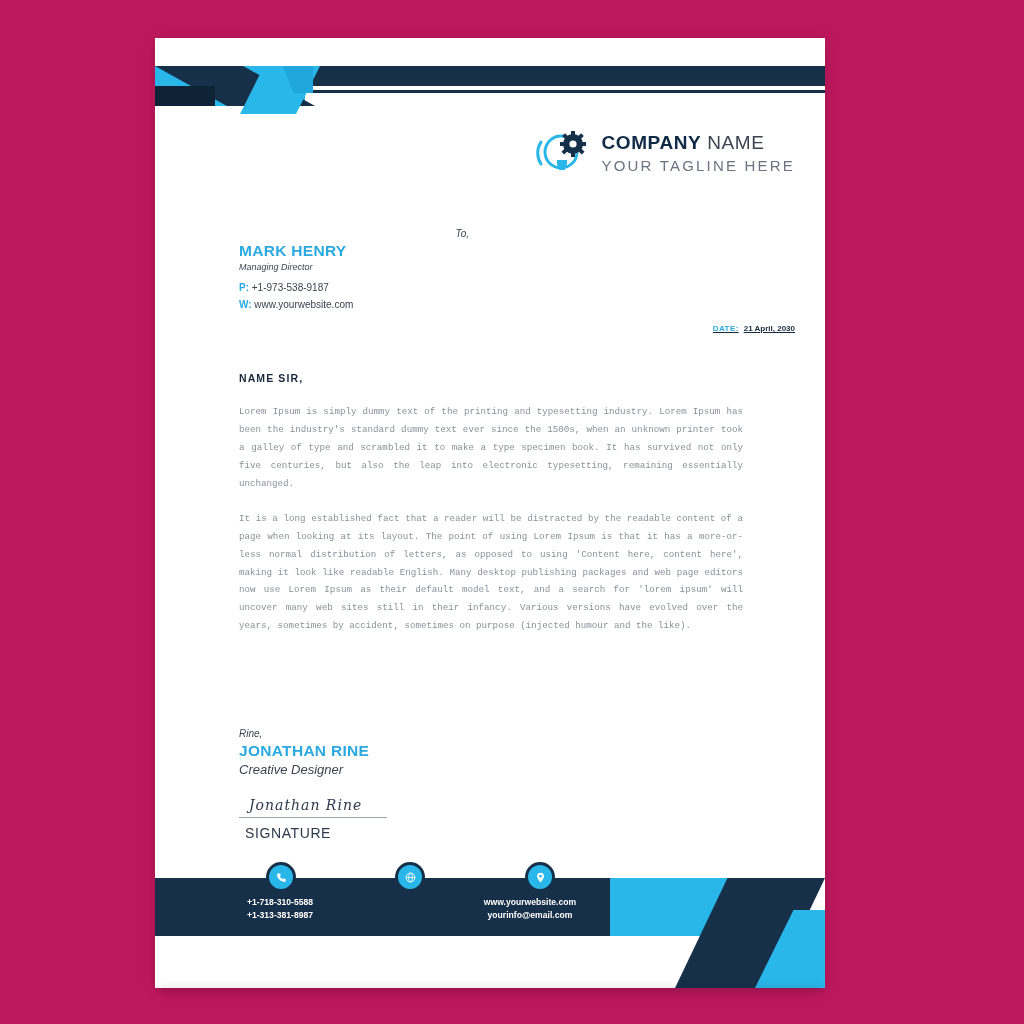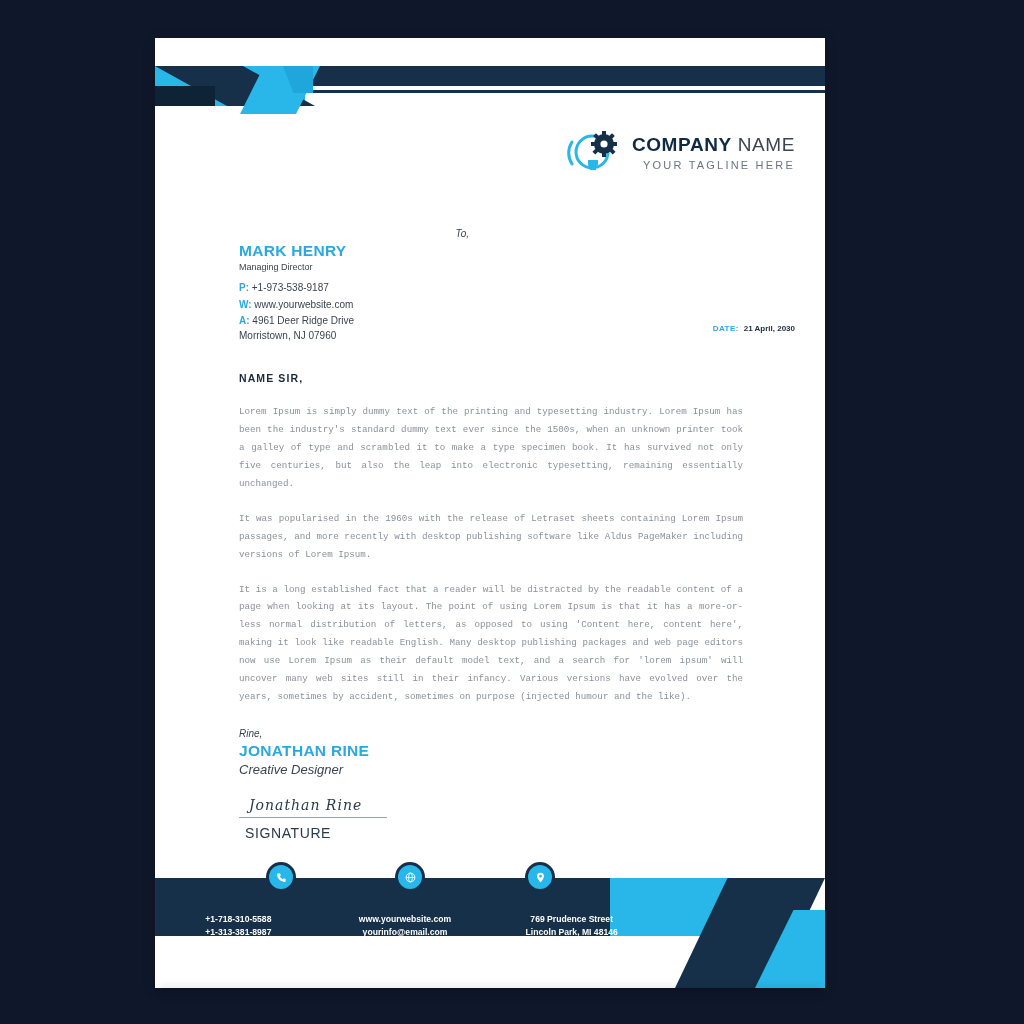--- a/index.html
+++ b/index.html
@@ -15,7 +15,7 @@
     position: relative;
     width: 1024px;
     height: 1024px;
-    background: #0f172a;
+    background: #be185d;
     overflow: hidden;
   }
 

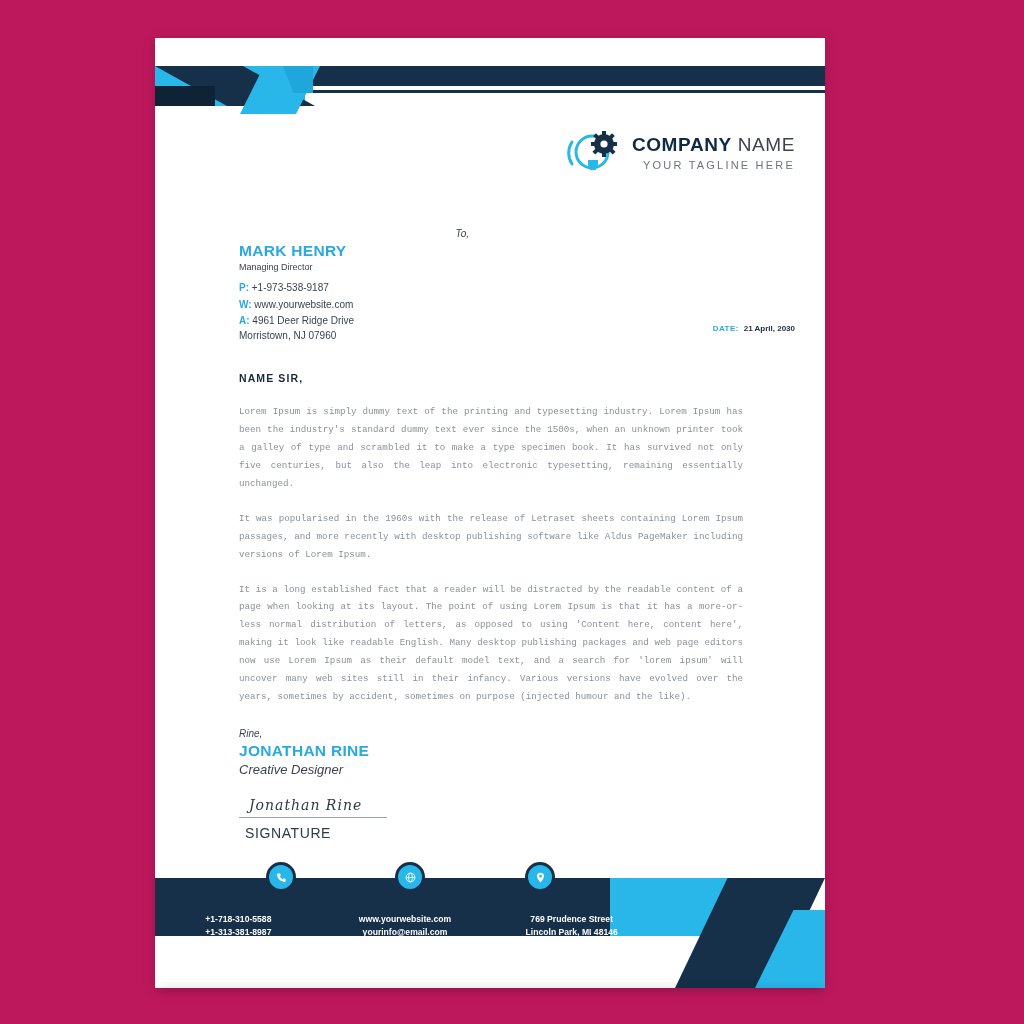--- a/index.html
+++ b/index.html
@@ -117,7 +117,7 @@
   .logo-company .light { color: #3c4450; font-weight: normal; }
   .logo-tagline {
     margin-top: 5px;
-    font-size: 11px;
+    font-size: 15px;
     letter-spacing: 2.2px;
     color: #6a7480;
     text-align: right;

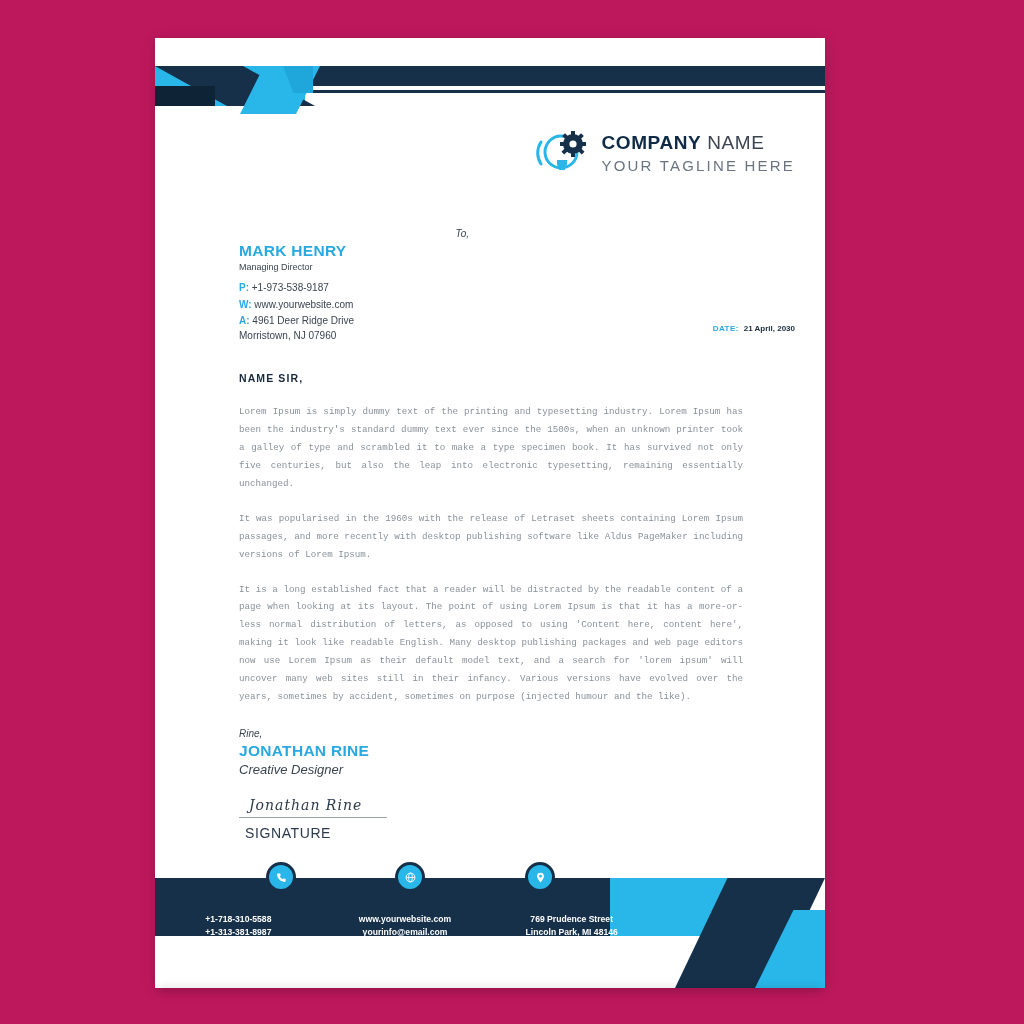--- a/index.html
+++ b/index.html
@@ -145,6 +145,7 @@
   }
   .to-role {
     font-size: 9px;
+    font-style: italic;
     color: #3a4450;
     margin-top: 2px;
     margin-bottom: 9px;

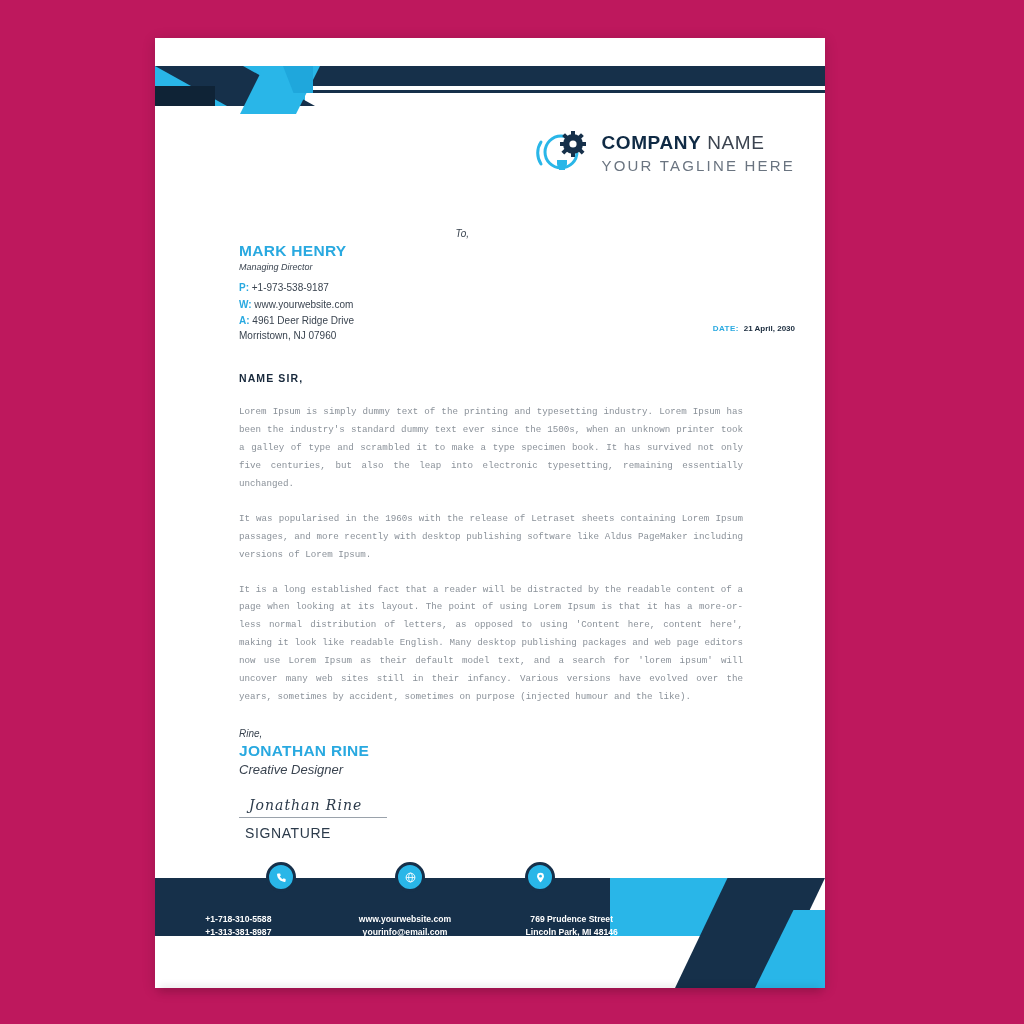--- a/index.html
+++ b/index.html
@@ -373,7 +373,6 @@
       <div class="to-role">Managing Director</div>
       <div class="to-line"><span class="key">P:</span><span> +1-973-538-9187</span></div>
       <div class="to-line"><span class="key">W:</span><span> www.yourwebsite.com</span></div>
-      <div class="to-line"><span class="key">A:</span><span> 4961 Deer Ridge Drive</span><br><span>Morristown, NJ 07960</span></div>
     </div>
 
     <div class="date-row">

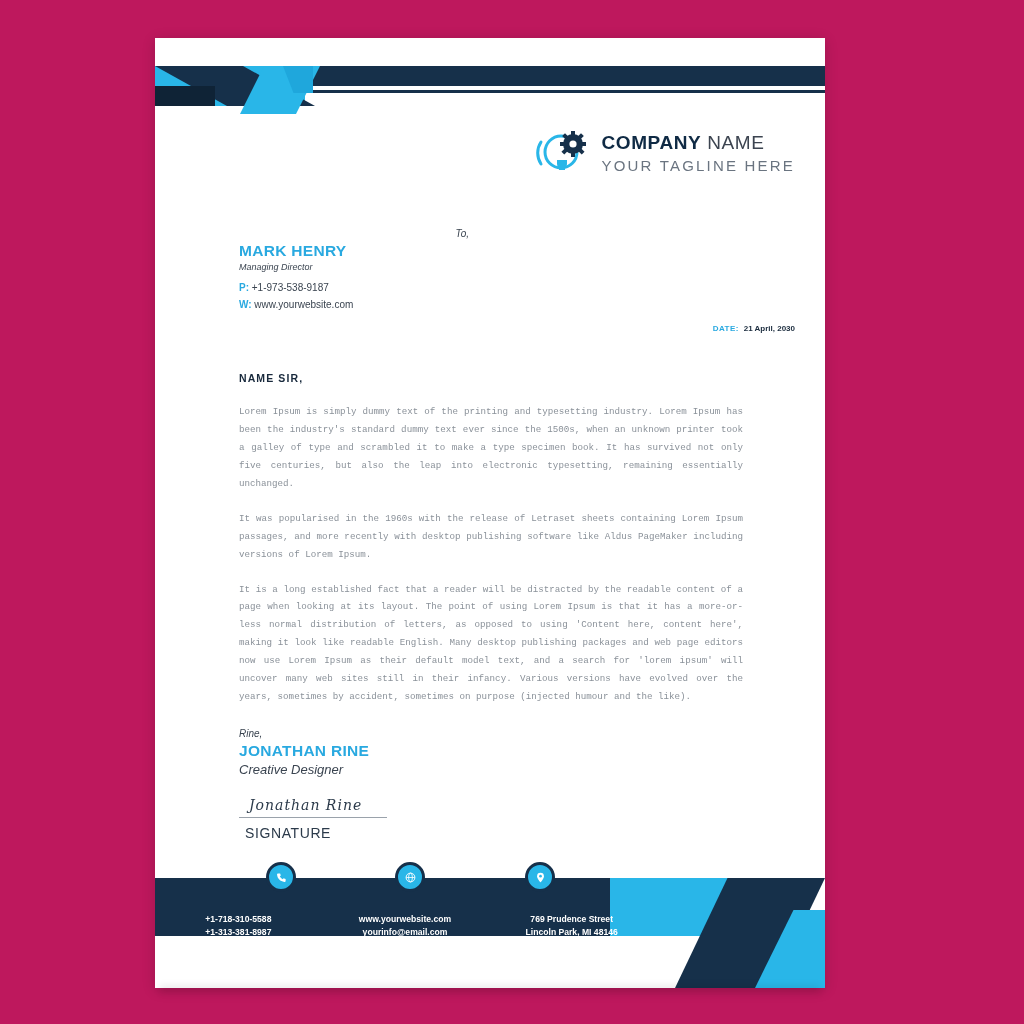--- a/index.html
+++ b/index.html
@@ -165,6 +165,7 @@
     top: 286px;
     font-size: 8px;
     color: #1a2b3d;
+    text-decoration: underline;
   }
   .date-row .dlabel { color: #29a9e0; font-weight: bold; letter-spacing: 0.4px; }
   .date-row .dval { font-weight: bold; margin-left: 5px; }

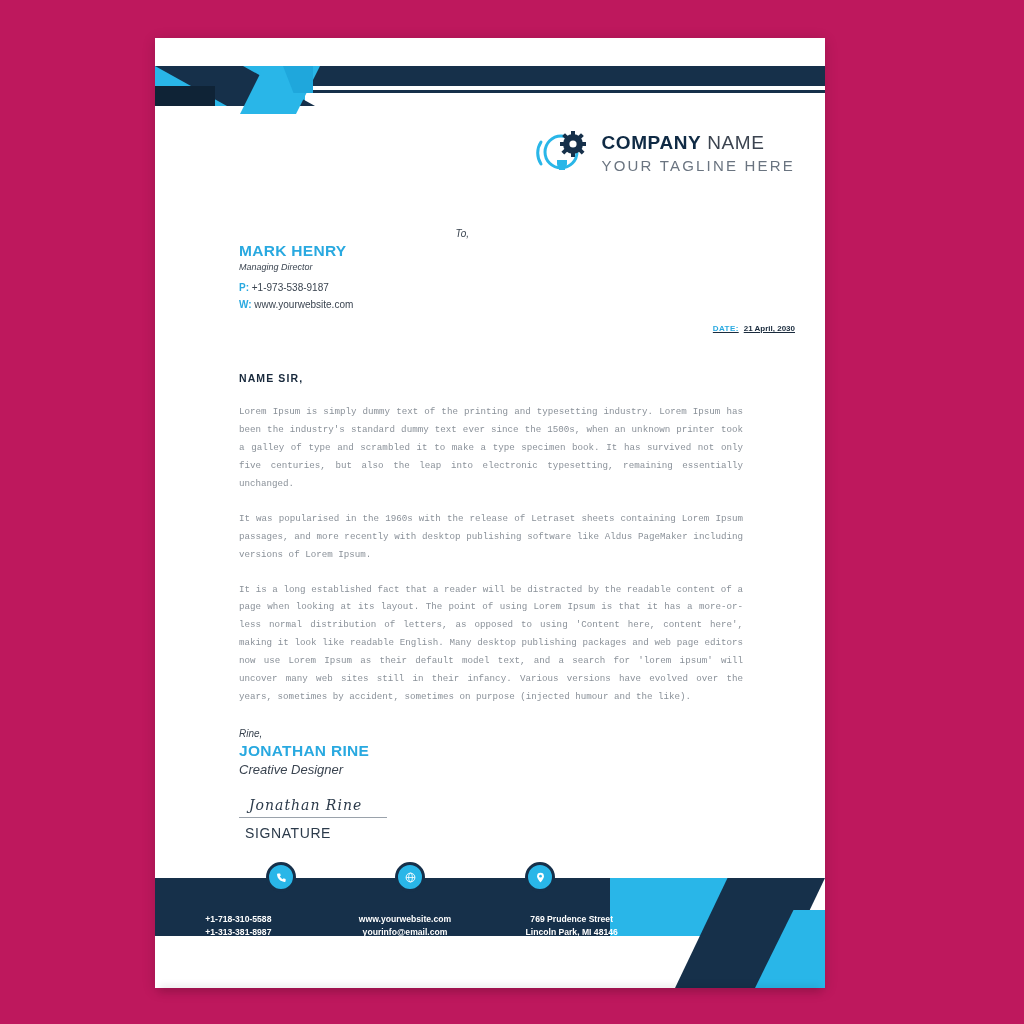--- a/index.html
+++ b/index.html
@@ -384,7 +384,6 @@
 
     <div class="body-copy">
       <p>Lorem Ipsum is simply dummy text of the printing and typesetting industry. Lorem Ipsum has been the industry's standard dummy text ever since the 1500s, when an unknown printer took a galley of type and scrambled it to make a type specimen book. It has survived not only five centuries, but also the leap into electronic typesetting, remaining essentially unchanged.</p>
-      <p>It was popularised in the 1960s with the release of Letraset sheets containing Lorem Ipsum passages, and more recently with desktop publishing software like Aldus PageMaker including versions of Lorem Ipsum.</p>
       <p>It is a long established fact that a reader will be distracted by the readable content of a page when looking at its layout. The point of using Lorem Ipsum is that it has a more-or-less normal distribution of letters, as opposed to using 'Content here, content here', making it look like readable English. Many desktop publishing packages and web page editors now use Lorem Ipsum as their default model text, and a search for 'lorem ipsum' will uncover many web sites still in their infancy. Various versions have evolved over the years, sometimes by accident, sometimes on purpose (injected humour and the like).</p>
     </div>
 

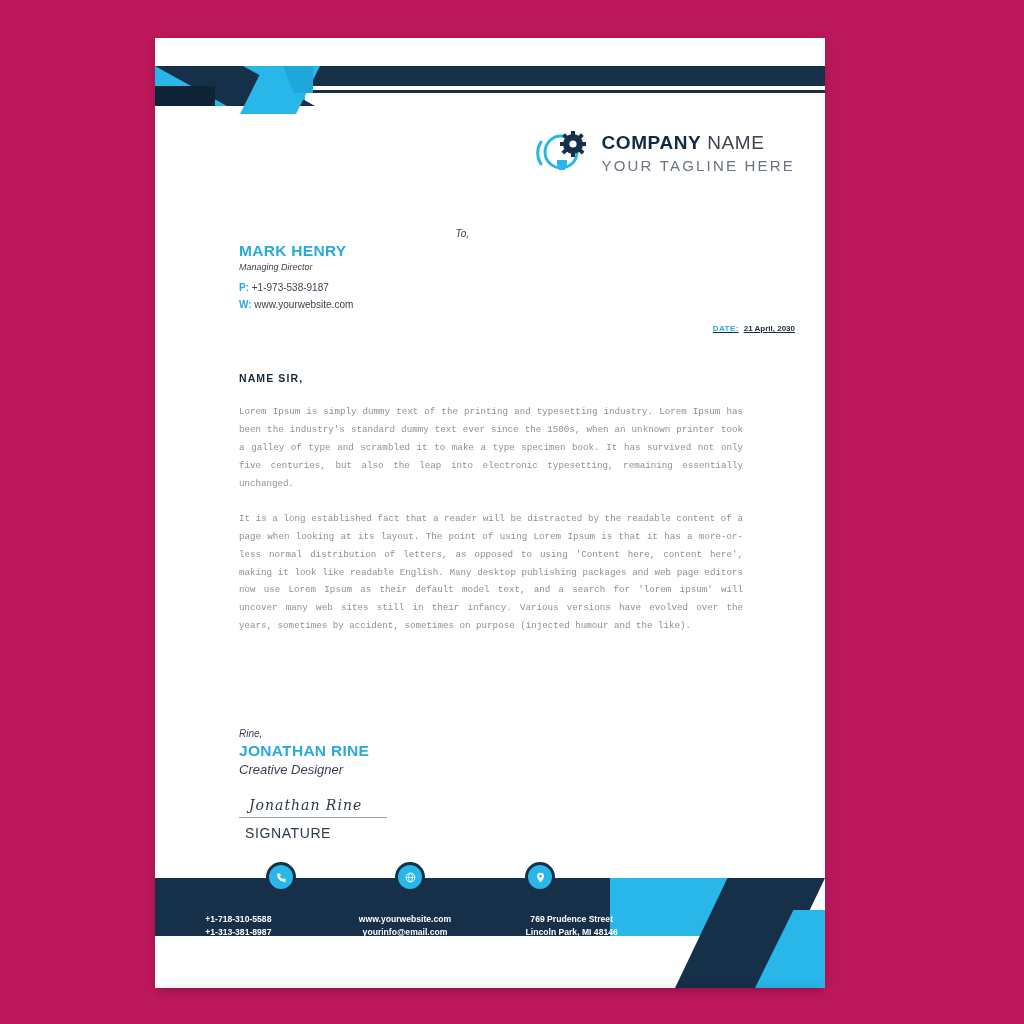--- a/index.html
+++ b/index.html
@@ -294,7 +294,7 @@
     text-align: center;
     font-size: 8.6px;
     line-height: 1.55;
-    padding-top: 35px;
+    padding-top: 18px;
     font-weight: bold;
   }
   .fbadge {

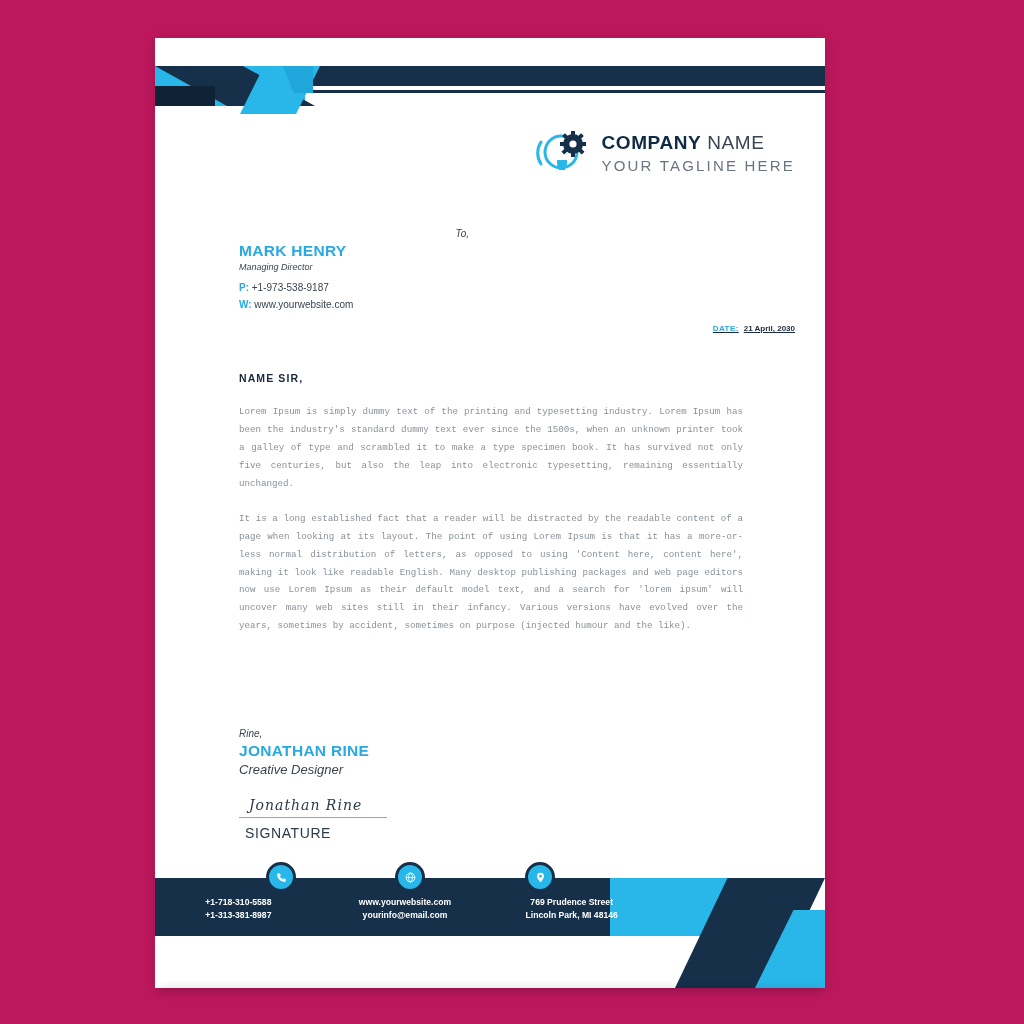--- a/index.html
+++ b/index.html
@@ -429,10 +429,6 @@
         <div>www.yourwebsite.com</div>
         <div>yourinfo@email.com</div>
       </div>
-      <div class="fcol">
-        <div>769 Prudence Street</div>
-        <div>Lincoln Park, MI 48146</div>
-      </div>
     </div>
 
   </div>

